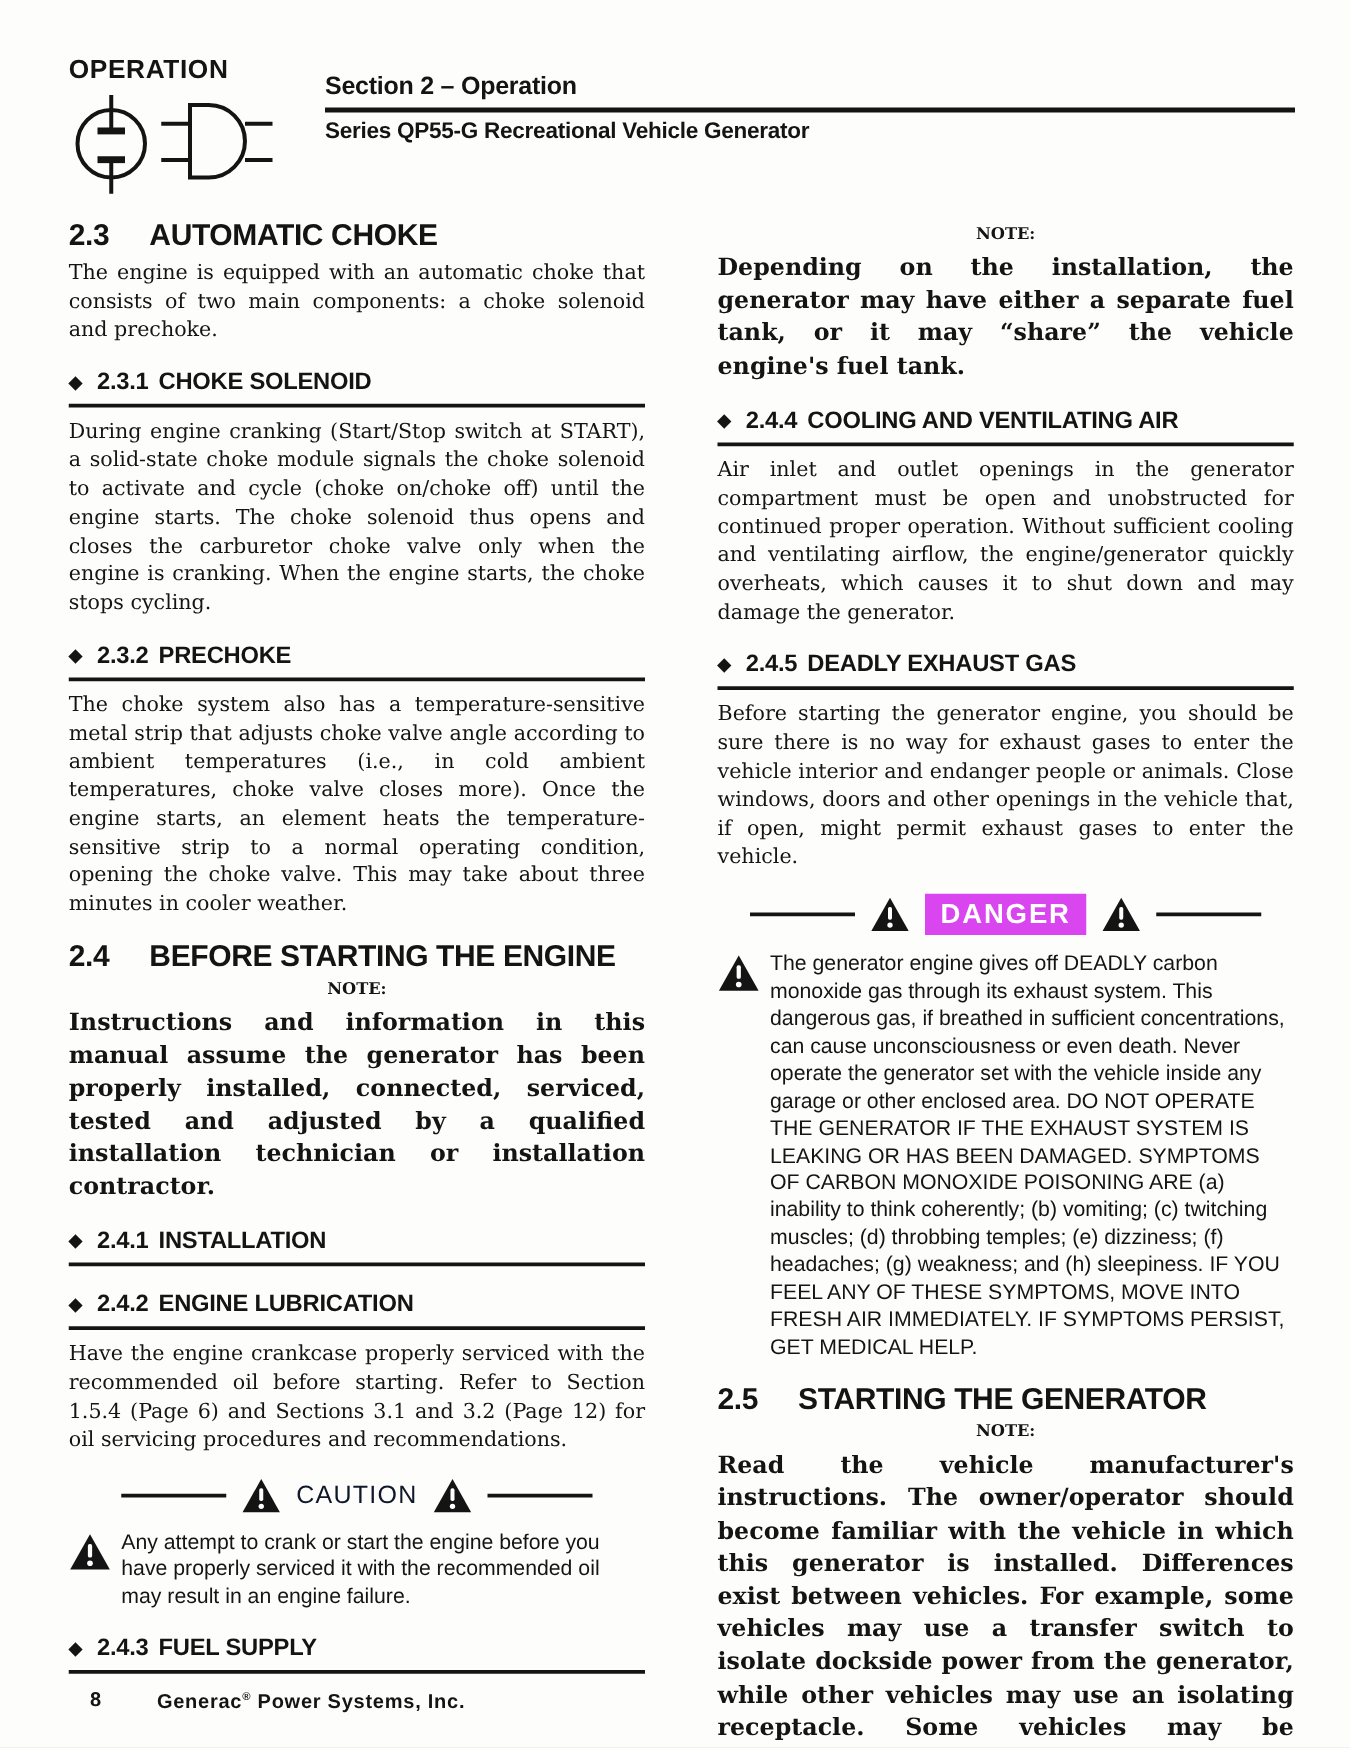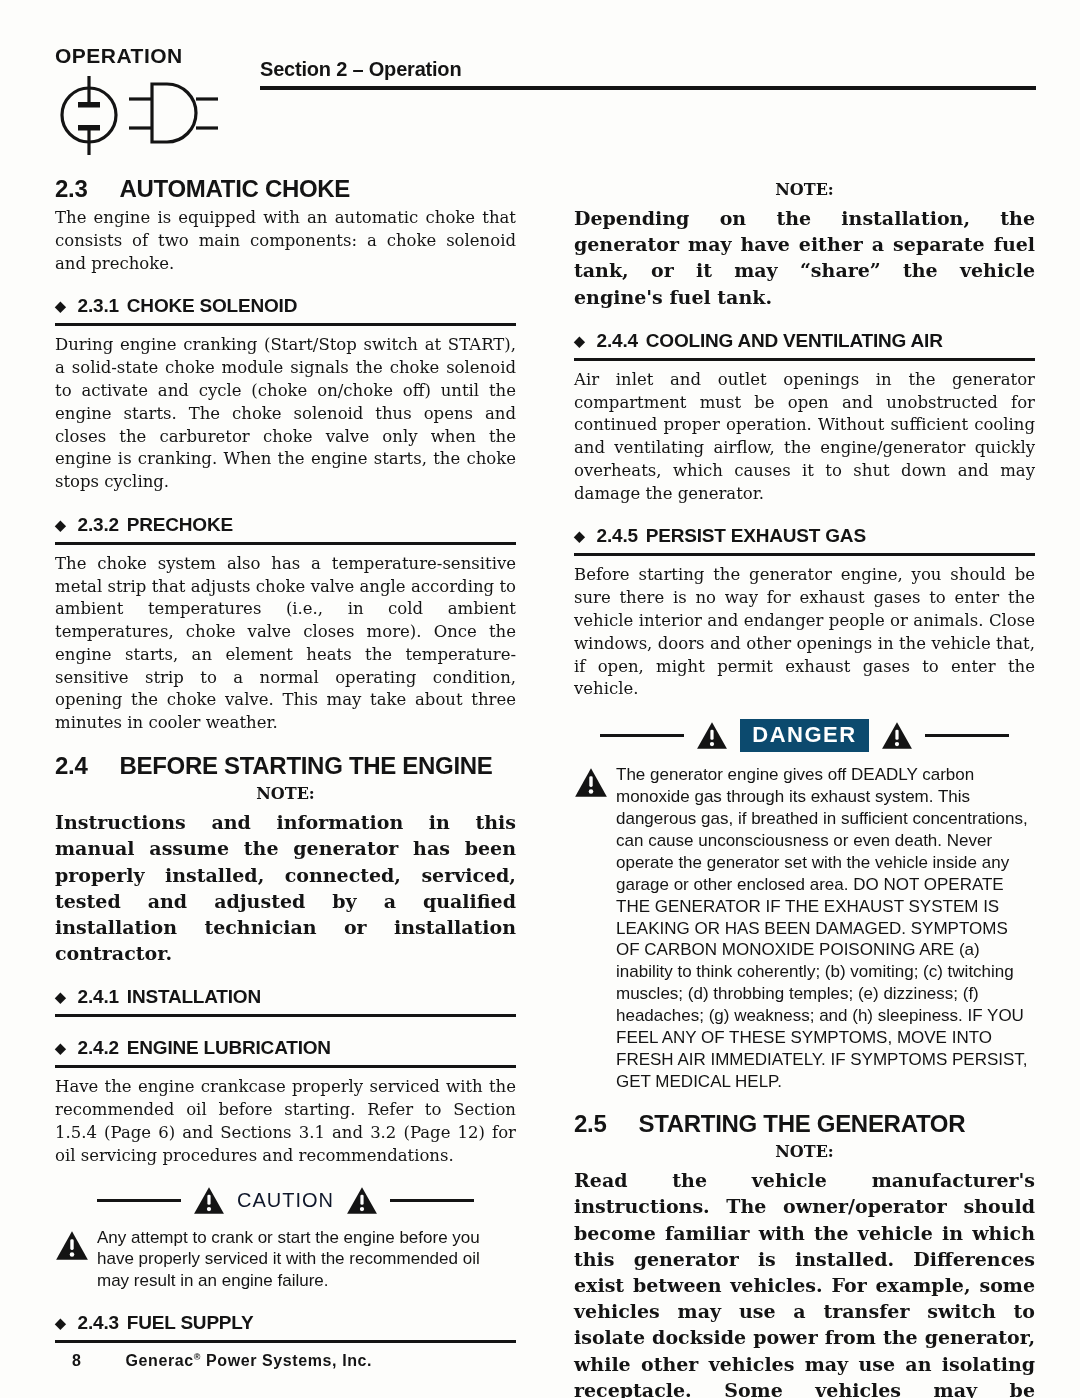--- a/index.html
+++ b/index.html
@@ -80,6 +80,7 @@
     <div class="header-right">
       <div class="h-line1">Section 2 – Operation</div>
       <hr class="h-rule">
+      <div class="h-line2">Series QP55-G Recreational Vehicle Generator</div>
     </div>
   </div>
 

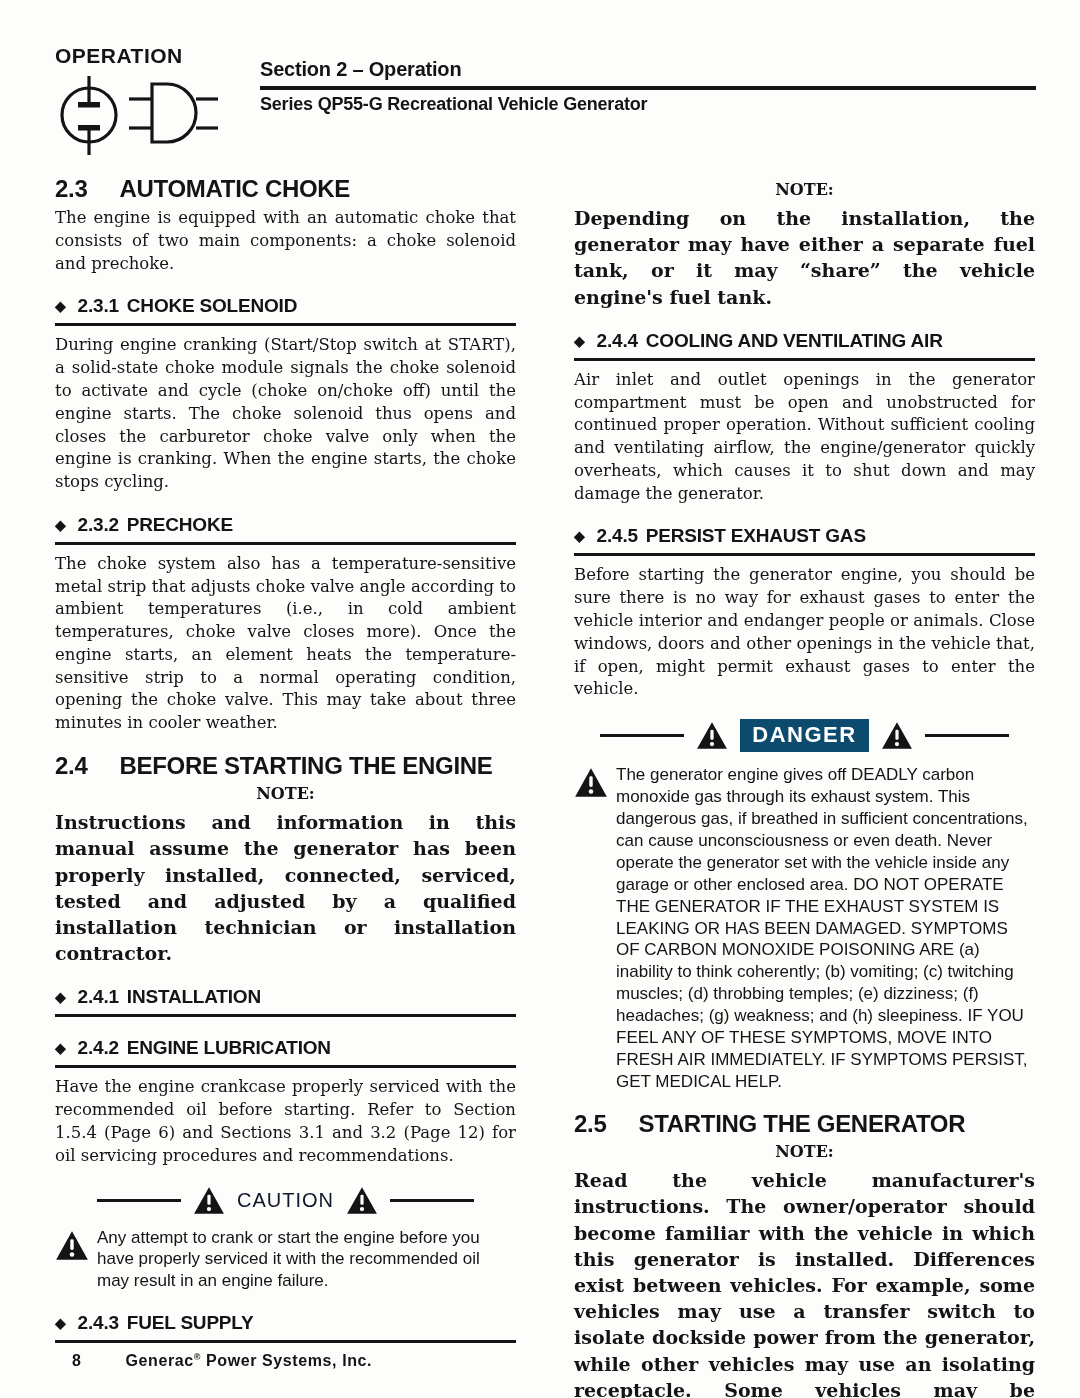--- a/index.html
+++ b/index.html
@@ -32,7 +32,7 @@
   
   .body-p{font-size:16.5px;line-height:1.38;text-align:justify;margin:0;}
   .bold-p{font-size:19px;line-height:1.38;text-align:justify;margin:0;font-weight:bold;}
-  .note-label{font-weight:bold;font-size:16px;text-align:center;margin:2px 0 6px 0;}
+  .note-label{font-weight:bold;font-size:13px;text-align:center;margin:2px 0 6px 0;}
   
   .warn-h{display:flex;align-items:center;justify-content:center;gap:12px;margin:18px 0 12px 0;}
   .warn-line{width:84px;border-top:3px solid #141414;height:0;}

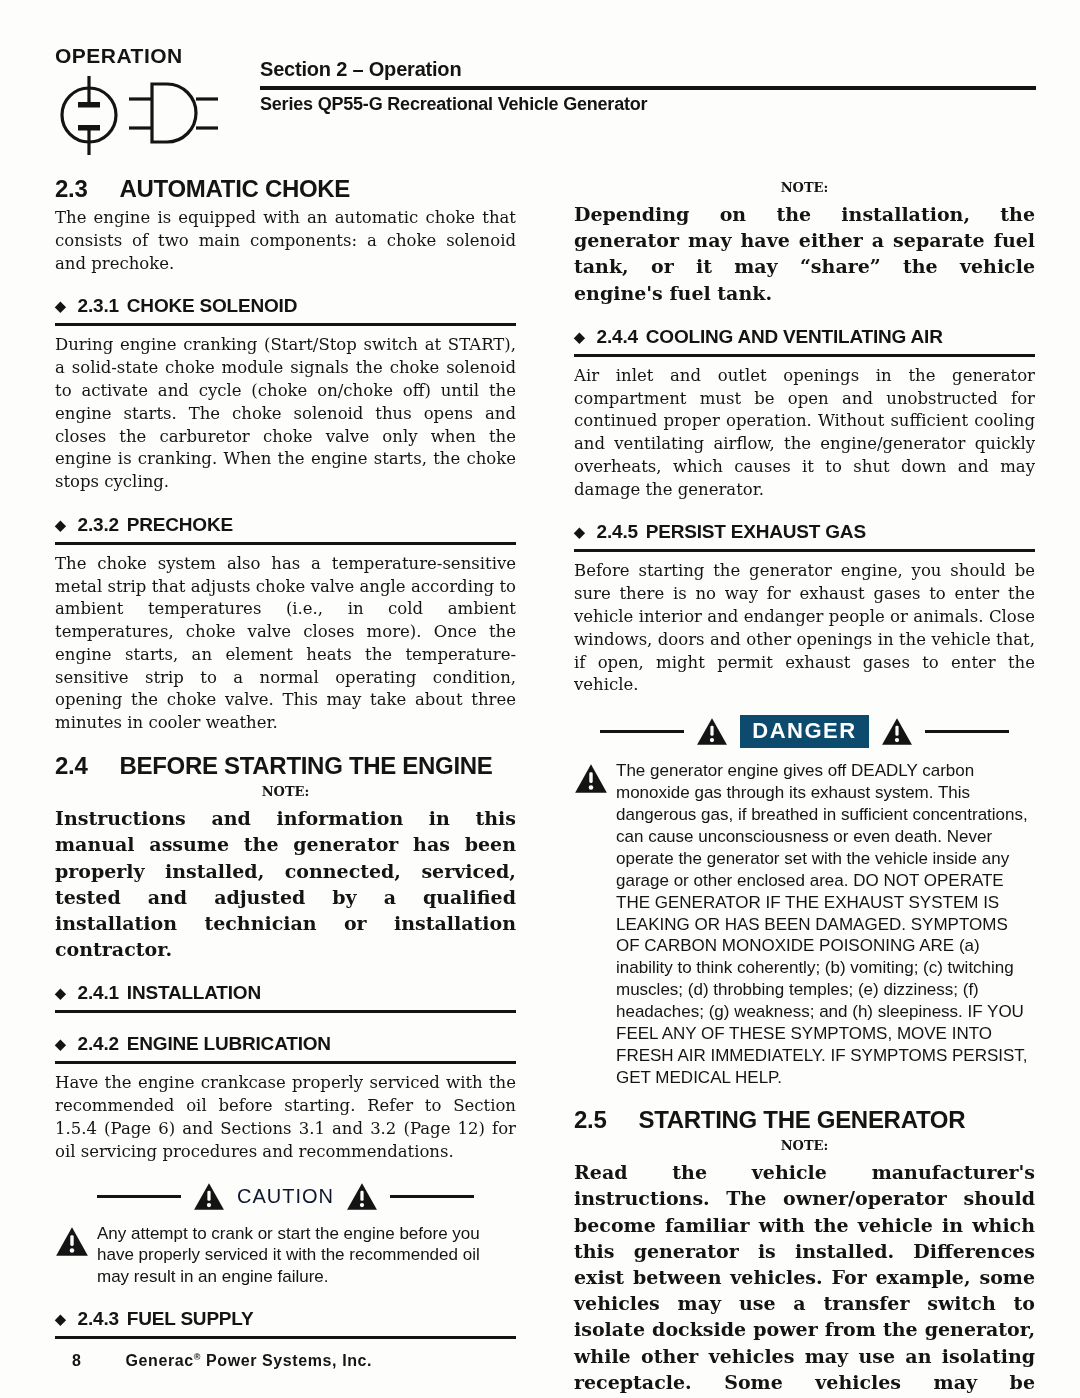--- a/index.html
+++ b/index.html
@@ -174,7 +174,7 @@
 
       <div class="sub-h">
         <span class="diamond">◆</span>
-        <span><span class="sub-num">2.4.5</span><span>PERSIST EXHAUST GAS</span></span>
+        <span><span class="sub-num">2.4.5</span><span>DEADLY EXHAUST GAS</span></span>
       </div>
       <p class="body-p">Before starting the generator engine, you should be sure there is no way for exhaust gases to enter the vehicle interior and endanger people or animals. Close windows, doors and other openings in the vehicle that, if open, might permit exhaust gases to enter the vehicle.</p>
 

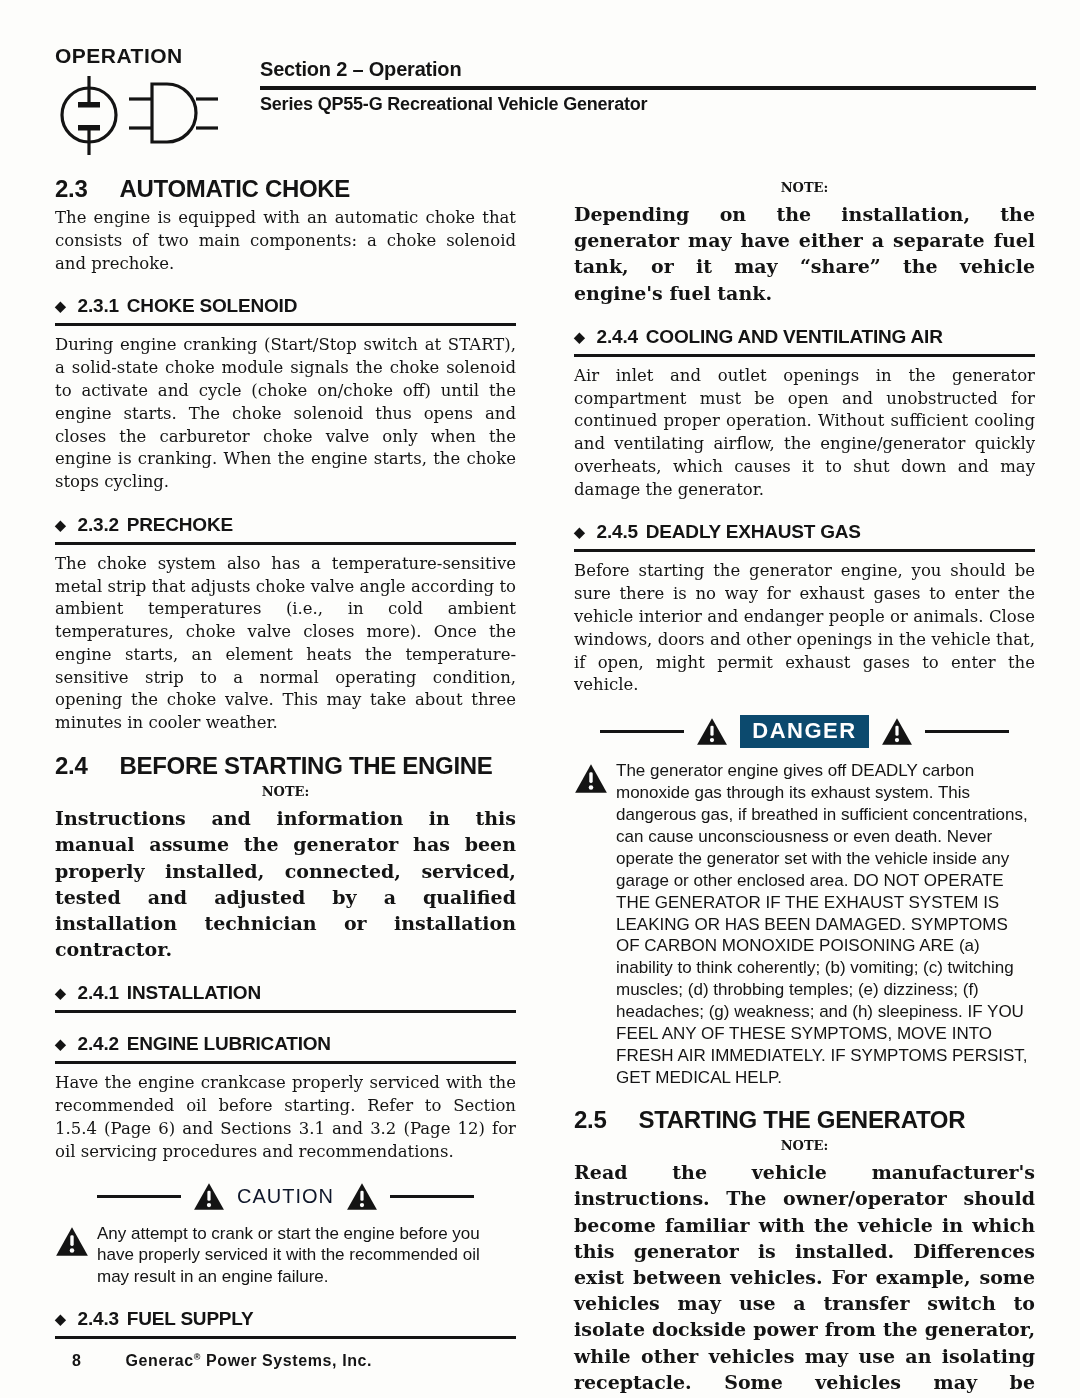--- a/index.html
+++ b/index.html
@@ -37,7 +37,7 @@
   .warn-h{display:flex;align-items:center;justify-content:center;gap:12px;margin:18px 0 12px 0;}
   .warn-line{width:84px;border-top:3px solid #141414;height:0;}
   .warn-word{font-family:"Liberation Sans",sans-serif;font-size:20px;letter-spacing:1px;color:#0f172a;}
-  .danger-chip{background:#0c4a6e;color:#fff;font-family:"Liberation Sans",sans-serif;
+  .danger-chip{background:#d946ef;color:#fff;font-family:"Liberation Sans",sans-serif;
                font-weight:bold;font-size:22px;letter-spacing:1.5px;padding:3px 12px 4px 12px;}
   .warn-body{position:relative;padding-left:42px;font-family:"Liberation Sans",sans-serif;
              font-weight:normal;font-size:17px;line-height:1.29;text-align:left;margin:0 0 4px 0;}

